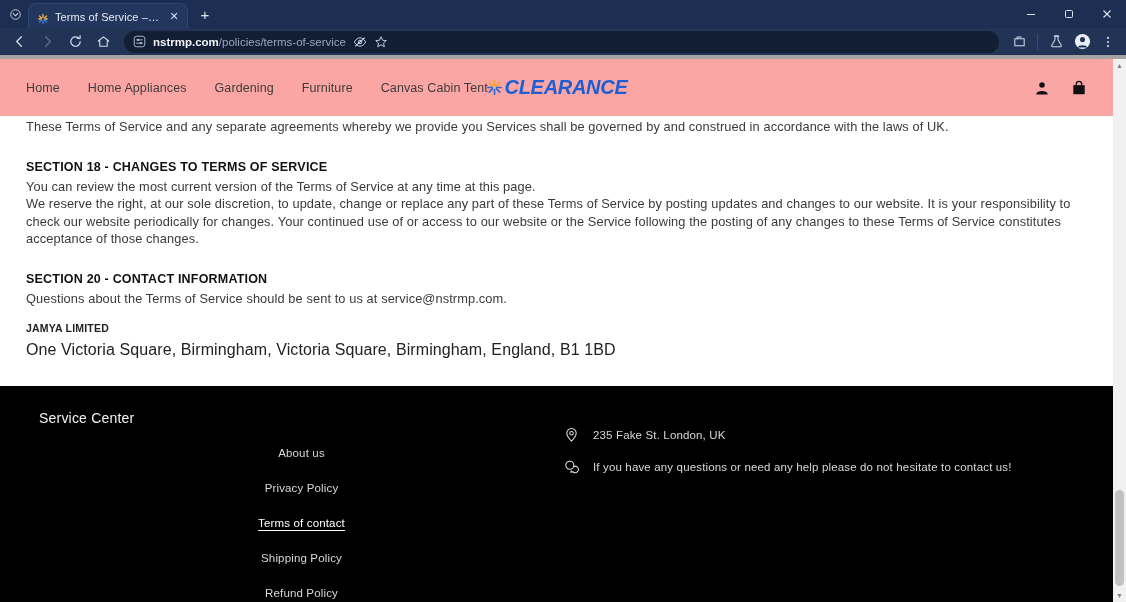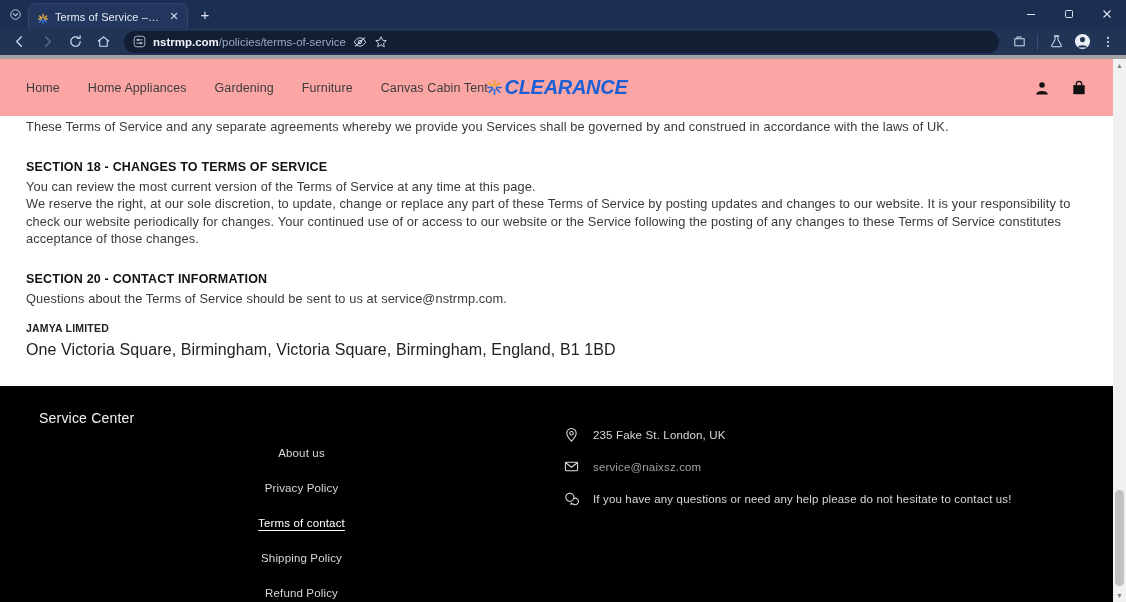--- a/index.html
+++ b/index.html
@@ -360,15 +360,6 @@
               <li>
                 <span class="cicon">
                   <svg width="15" height="15" viewBox="0 0 16 16">
-                    <rect x="1.5" y="3.5" width="13" height="9" rx="1" fill="none" stroke="#e0e0e0" stroke-width="1.1"></rect>
-                    <path d="M1.8 4 L8 8.8 L14.2 4" fill="none" stroke="#e0e0e0" stroke-width="1.1"></path>
-                  </svg>
-                </span>
-                <span class="ctext muted">service@naixsz.com</span>
-              </li>
-              <li>
-                <span class="cicon">
-                  <svg width="15" height="15" viewBox="0 0 16 16">
                     <circle cx="6.2" cy="6.6" r="4.3" fill="none" stroke="#e0e0e0" stroke-width="1.1"></circle>
                     <path d="M10.2 8.2 A3.4 3.4 0 1 1 9.6 13.6 L7.2 14.2 L8 12.1" fill="none" stroke="#e0e0e0" stroke-width="1.1" stroke-linejoin="round"></path>
                   </svg>

